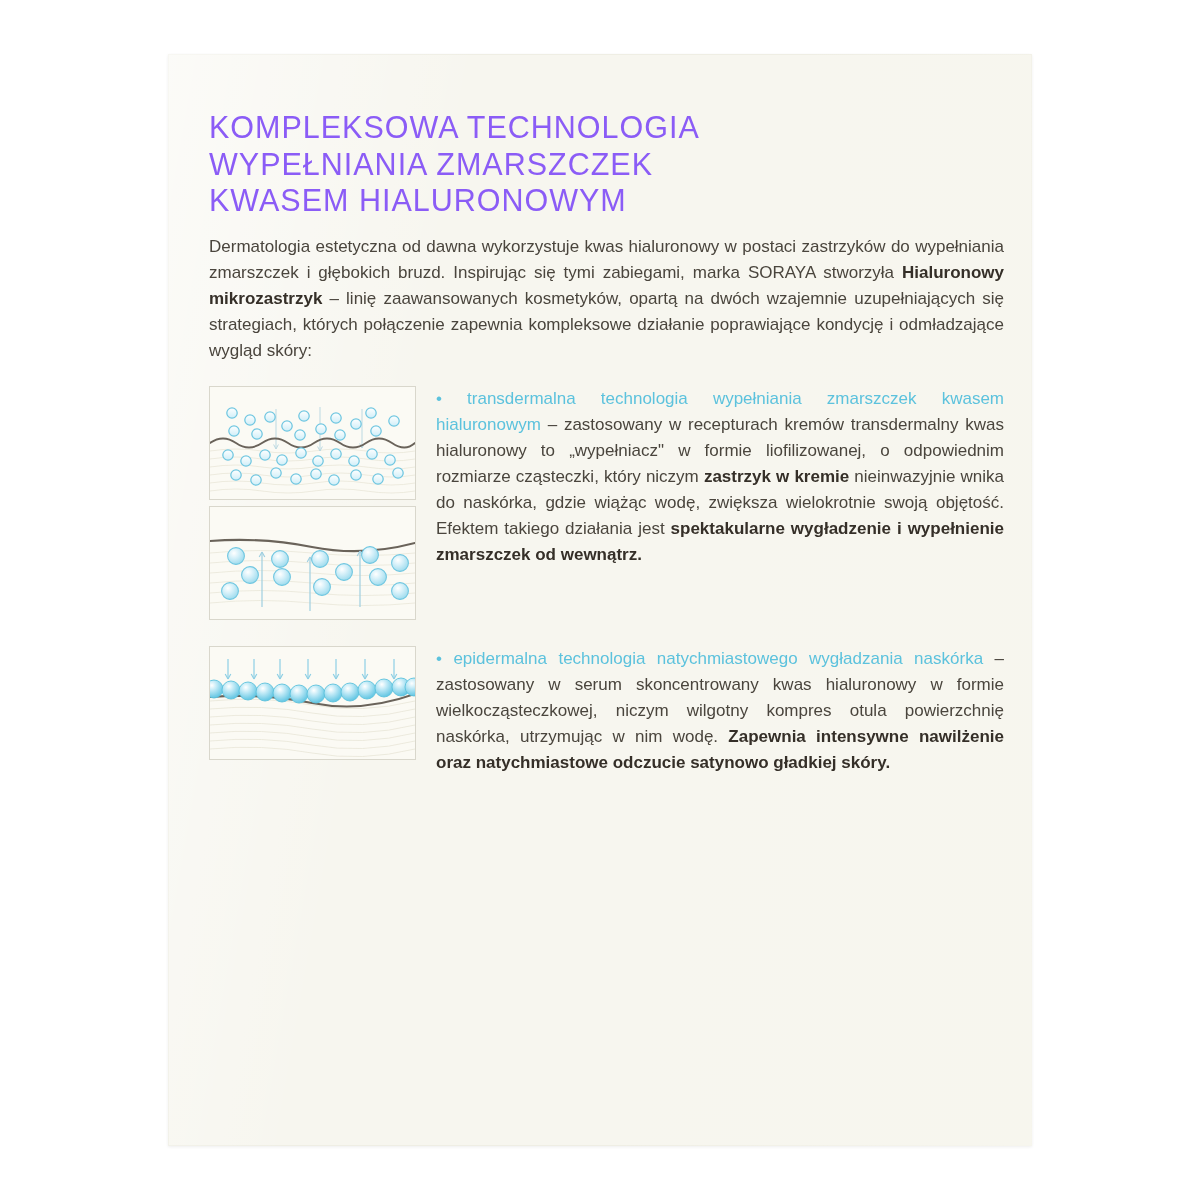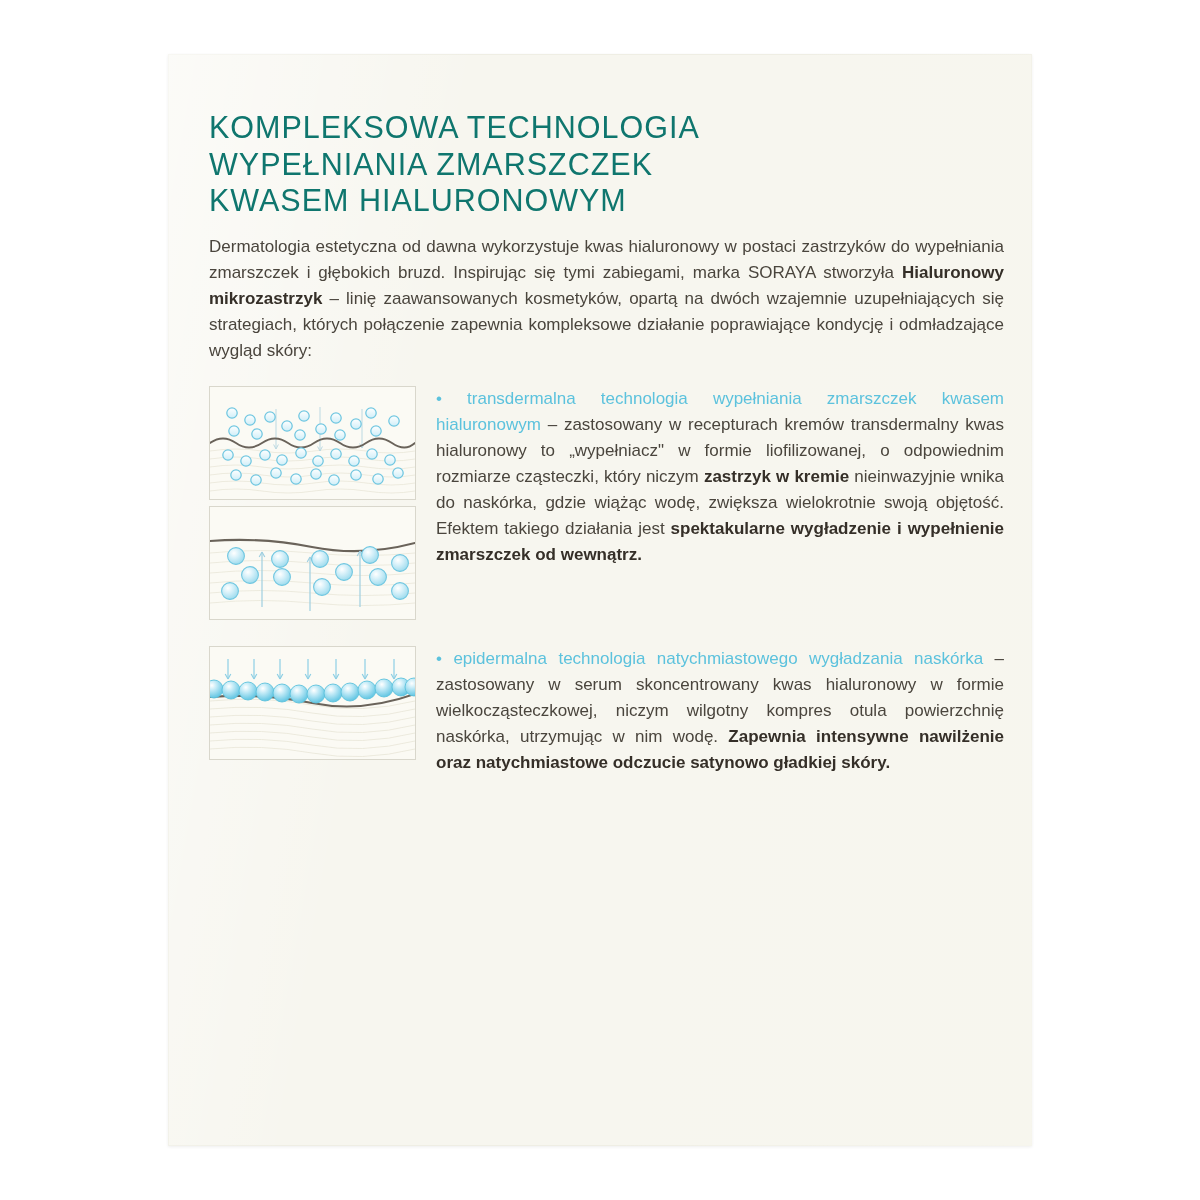--- a/index.html
+++ b/index.html
@@ -99,7 +99,7 @@
 
   <div id="content">
 
-    <h1 id="title" style="color: #0f766e;">KOMPLEKSOWA TECHNOLOGIA
+    <h1 id="title" style="color: #8b5cf6;">KOMPLEKSOWA TECHNOLOGIA
 WYPEŁNIANIA ZMARSZCZEK
 KWASEM HIALURONOWYM</h1>
 

